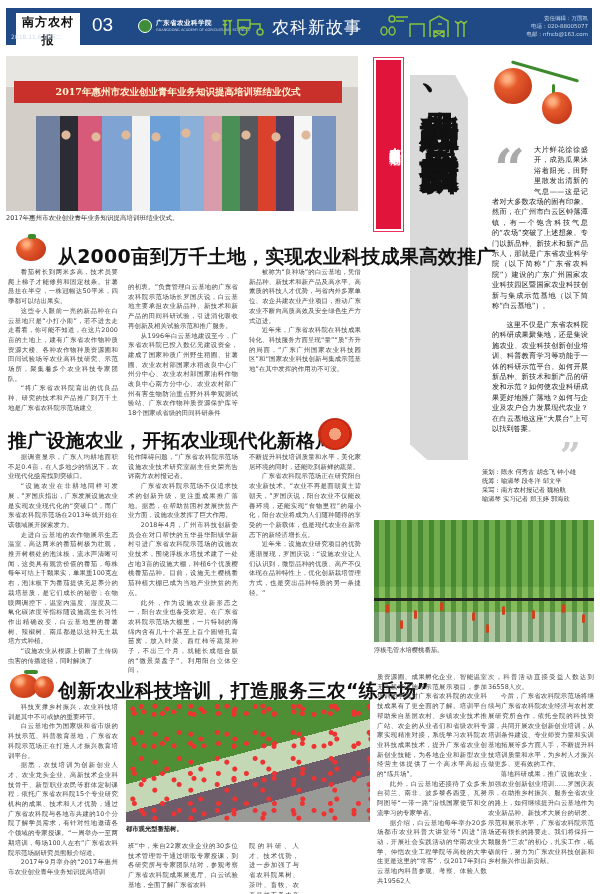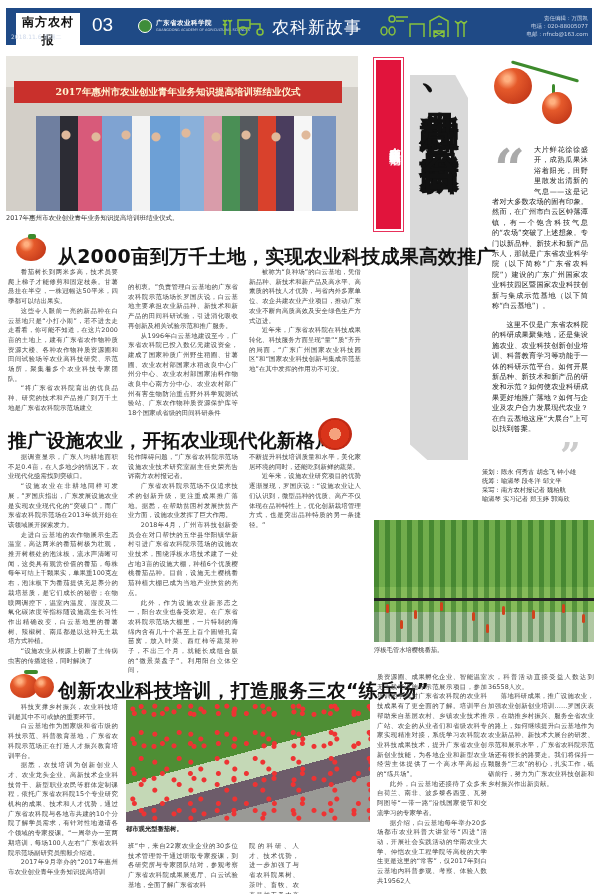--- a/index.html
+++ b/index.html
@@ -200,6 +200,7 @@
 </div>
 <div class="abs col" style="left:249px;top:453px;width:112px;">
   <p style="text-indent:0;">不断提升科技培训质量和水平，美化家居环境的同时，还能吃到新鲜的蔬菜。</p>
+  <p>广东省农科院示范场正在研究阳台农业新技术。“农业不再是面朝黄土背朝天，”罗国庆说，阳台农业不仅能改善环境，还能实现“食物里程”的最小化，阳台农业将成为人们随种随得的享受的一个新载体，也是现代农业在新常态下的新经济增长点。</p>
   <p>近年来，设施农业研究项目的优势逐渐显现，罗国庆说：“设施农业让人们认识到，微型品种的优质、高产不仅体现在品种特性上，优化创新栽培管理方式，也是突出品种特质的另一条捷径。”</p>
 </div>
 

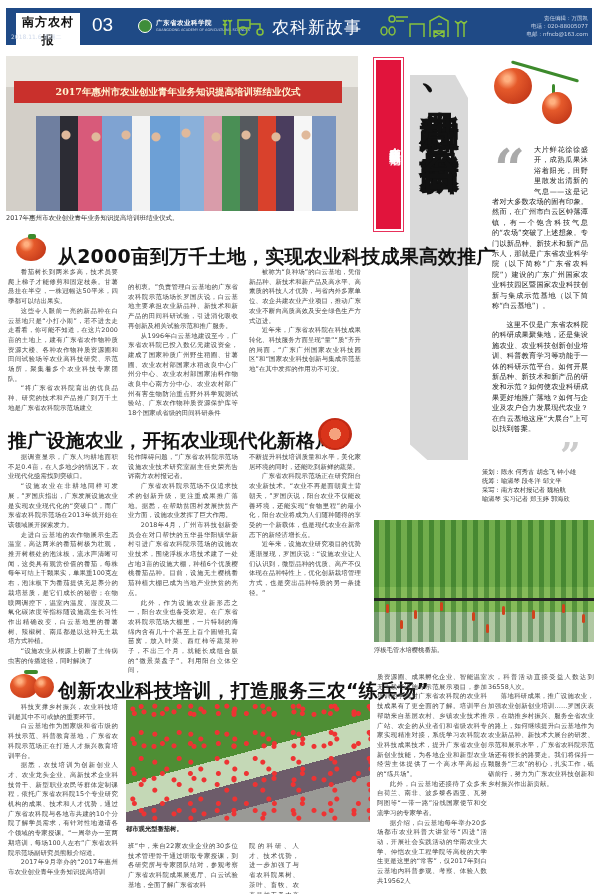--- a/index.html
+++ b/index.html
@@ -235,6 +235,7 @@
 </div>
 <div class="abs col" style="left:488px;top:673px;width:106px;">
   <p style="text-indent:0;">次，科普活动直接受益人数达到36558人次。</p>
+  <p>今后，广东省农科院示范场将继续与广东省农科院农业经济与农村发展研究所合作，依托全院的科技资源，共同开展农业创新创业培训，从培训条件建设、专业师资力量和实训基地拓展等多方面人手，不断提升科技培训质量和水平，为乡村人才振兴做更多、更有效的工作。</p>
   <p>落地科研成果，推广设施农业，加强农业创新创业培训……罗国庆表示，在助推乡村振兴、服务全省农业的路上，如何继续提升白云基地作为农业新品种、新技术大展台的研发、示范和展示水平，广东省农科院示范场还有很长的路要走。我们将保持一颗服务“三农”的初心，扎实工作，砥砺前行，努力为广东农业科技创新和乡村振兴作出新贡献。</p>
 </div>
 

